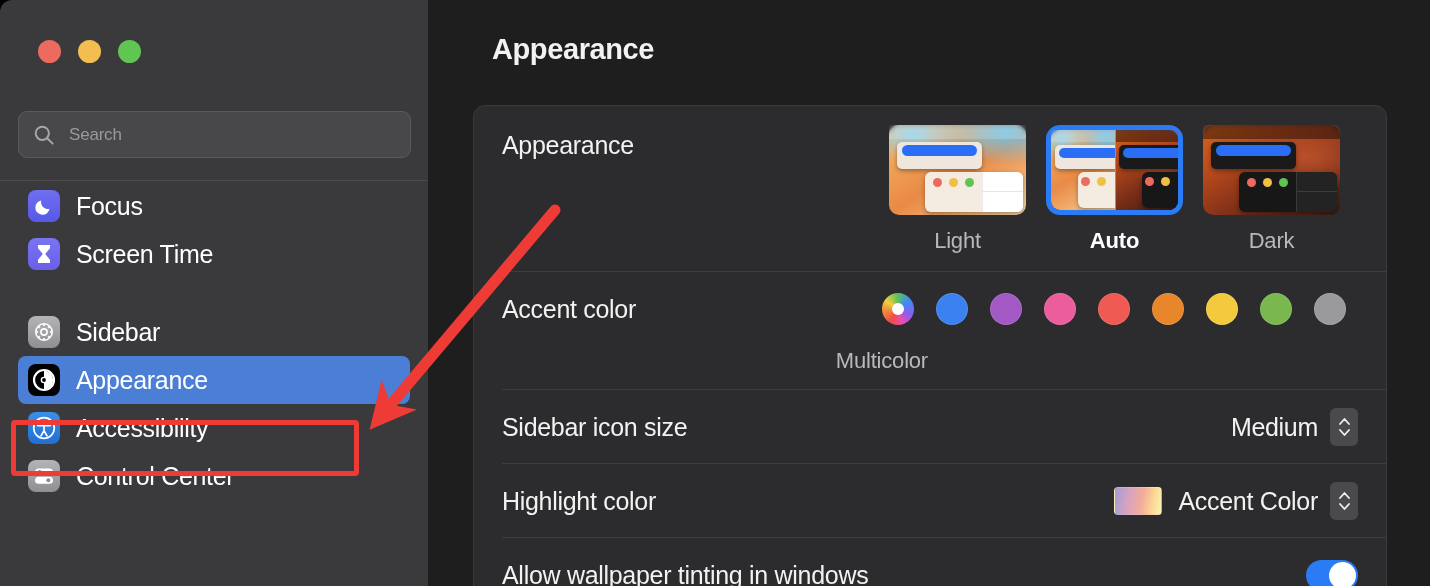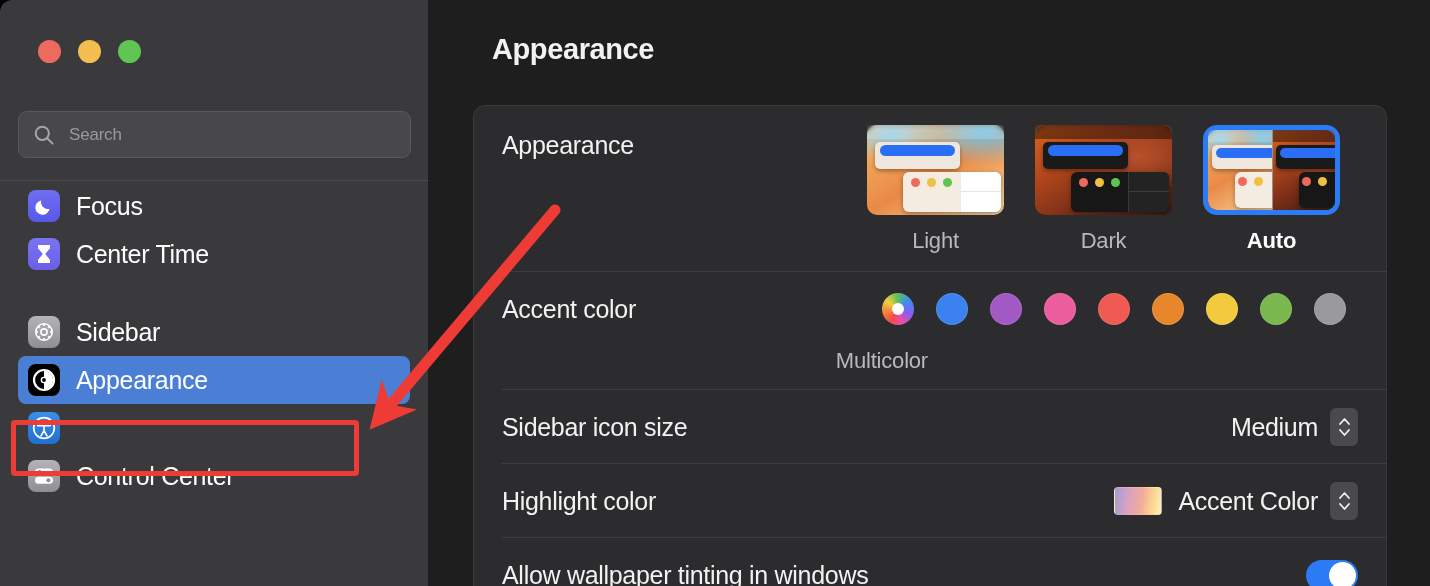--- a/index.html
+++ b/index.html
@@ -470,7 +470,7 @@
               <path d="M4 2h12v3.2L11.2 11 16 16.8V20H4v-3.2L8.8 11 4 5.2z" fill="#ffffff"></path>
             </svg>
           </span>
-          <span class="sb-label">Center Time</span>
+          <span class="sb-label">Screen Time</span>
         </div>
 
         <div class="sb-item spacer-above">

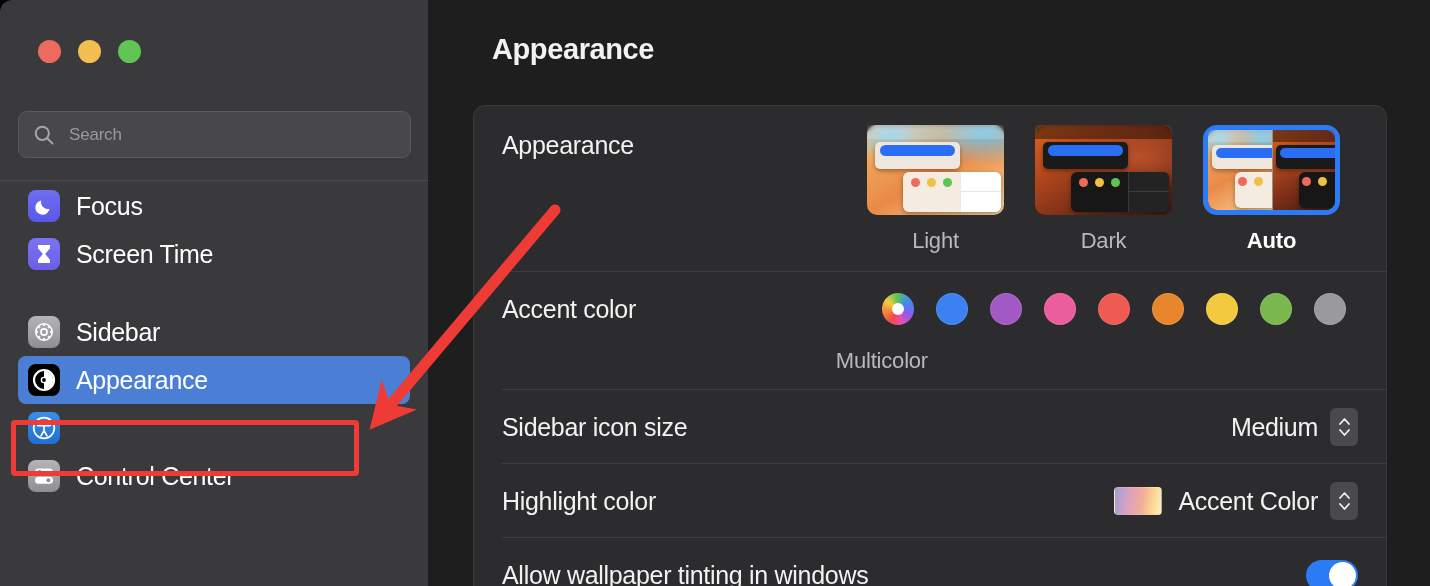--- a/index.html
+++ b/index.html
@@ -210,7 +210,7 @@
   .themes {
     margin-left: auto;
     display: flex;
-    gap: 31px;
+    gap: 20px;
     padding-right: 18px;
   }
   .theme {

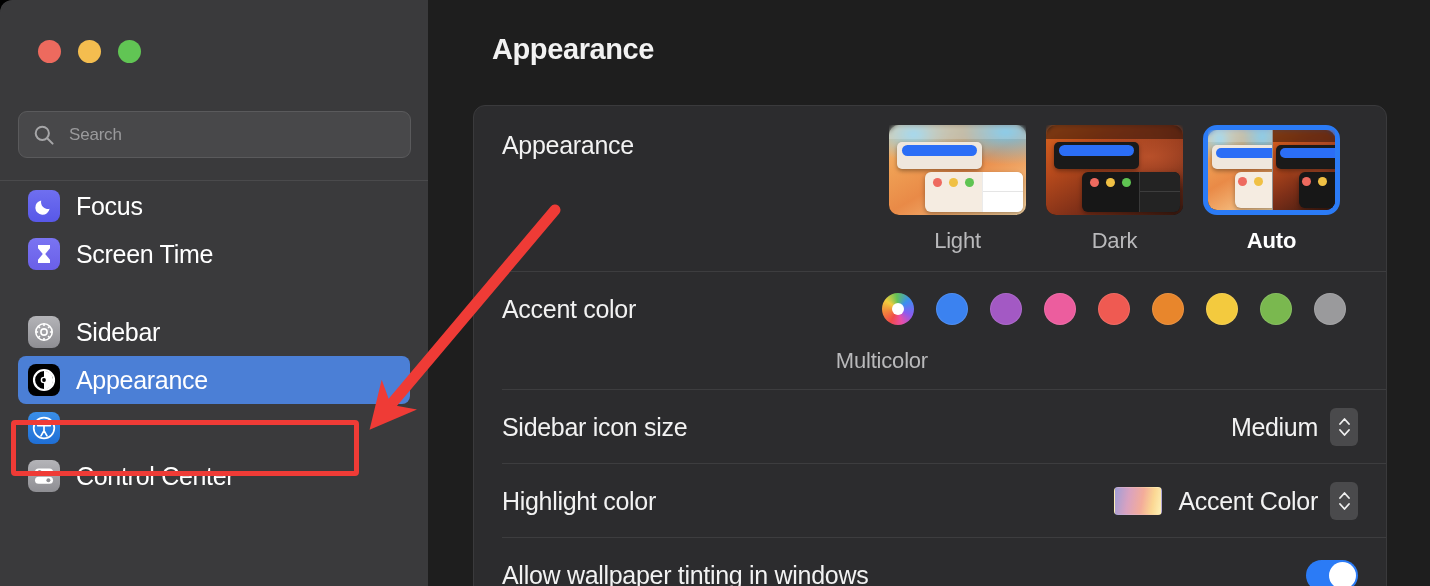--- a/index.html
+++ b/index.html
@@ -555,28 +555,6 @@
                 </div>
               </div>
               <div class="theme-caption">Light</div>
-            </div>
-
-            <div class="theme">
-              <div class="theme-thumb">
-                <div class="mini">
-                  <div class="mini-wall-dark"></div>
-                  <div class="mini-menubar dark"></div>
-                  <div class="mini-apple white"></div>
-                  <div class="mini-win-top dark">
-                      <div class="mini-bar-blue"></div>
-                    </div>
-                  <div class="mini-win-bottom dark">
-                    <div class="mini-dots">
-                      <span class="mini-dot md-r"></span>
-                      <span class="mini-dot md-y"></span>
-                      <span class="mini-dot md-g"></span>
-                    </div>
-                    <div class="mini-pane-white dark"></div>
-                  </div>
-                </div>
-              </div>
-              <div class="theme-caption">Dark</div>
             </div>
 
             <div class="theme selected">
@@ -615,6 +593,28 @@
               <div class="theme-caption">Auto</div>
             </div>
 
+            <div class="theme">
+              <div class="theme-thumb">
+                <div class="mini">
+                  <div class="mini-wall-dark"></div>
+                  <div class="mini-menubar dark"></div>
+                  <div class="mini-apple white"></div>
+                  <div class="mini-win-top dark">
+                      <div class="mini-bar-blue"></div>
+                    </div>
+                  <div class="mini-win-bottom dark">
+                    <div class="mini-dots">
+                      <span class="mini-dot md-r"></span>
+                      <span class="mini-dot md-y"></span>
+                      <span class="mini-dot md-g"></span>
+                    </div>
+                    <div class="mini-pane-white dark"></div>
+                  </div>
+                </div>
+              </div>
+              <div class="theme-caption">Dark</div>
+            </div>
+
           </div>
         </div>
 

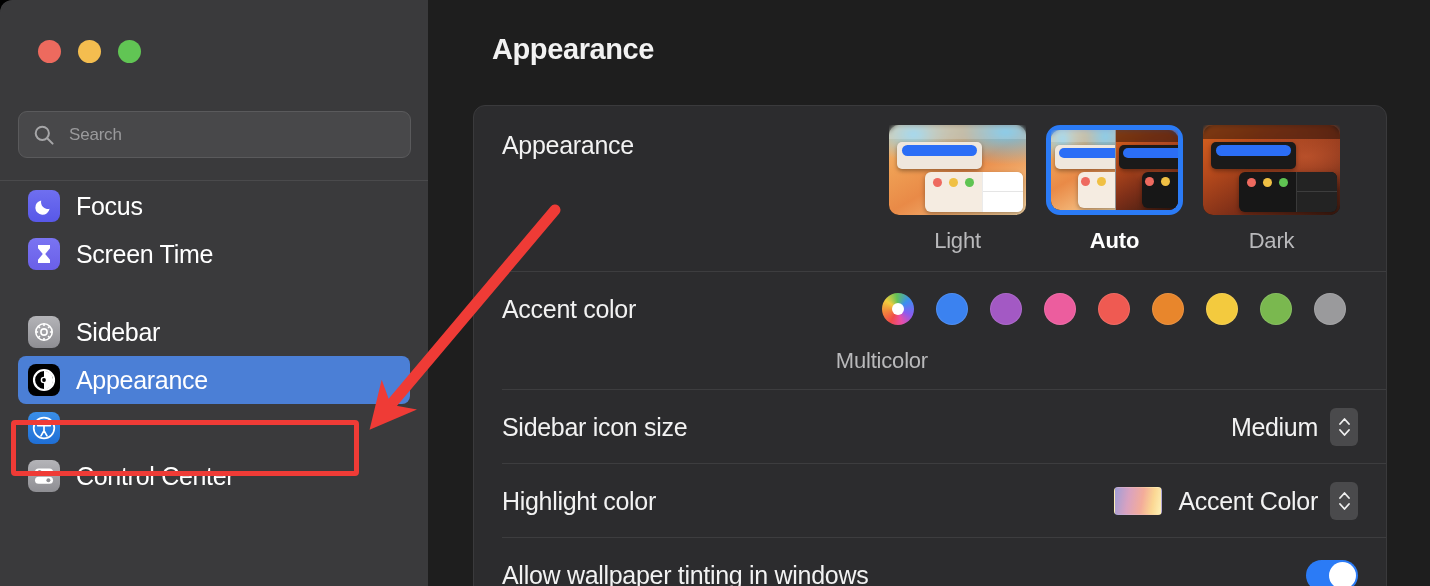--- a/index.html
+++ b/index.html
@@ -506,6 +506,7 @@
               <path d="M6.7 10.6h12.6M13 10.9v5.2M13 15.6l-3 5.3M13 15.6l3 5.3" stroke="#ffffff" stroke-width="1.7" stroke-linecap="round" fill="none"></path>
             </svg>
           </span>
+          <span class="sb-label">Accessibility</span>
         </div>
 
         <div class="sb-item">

